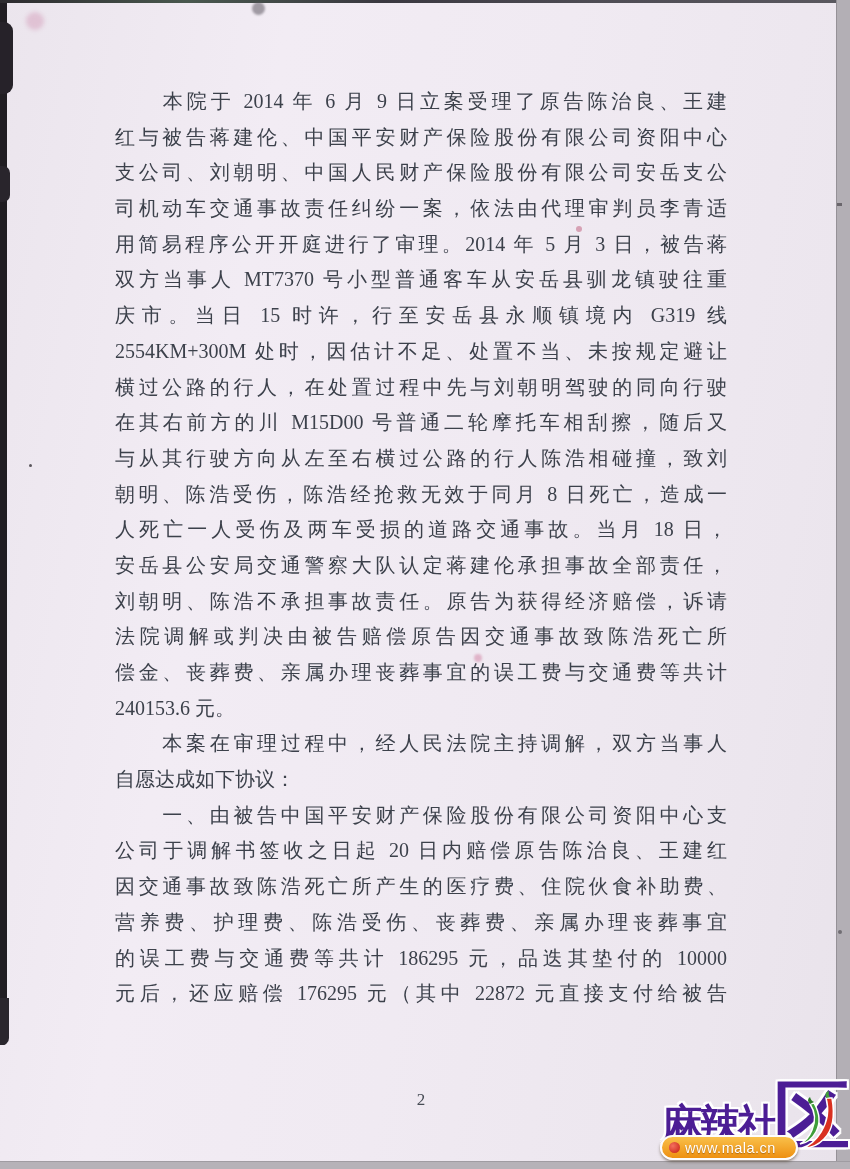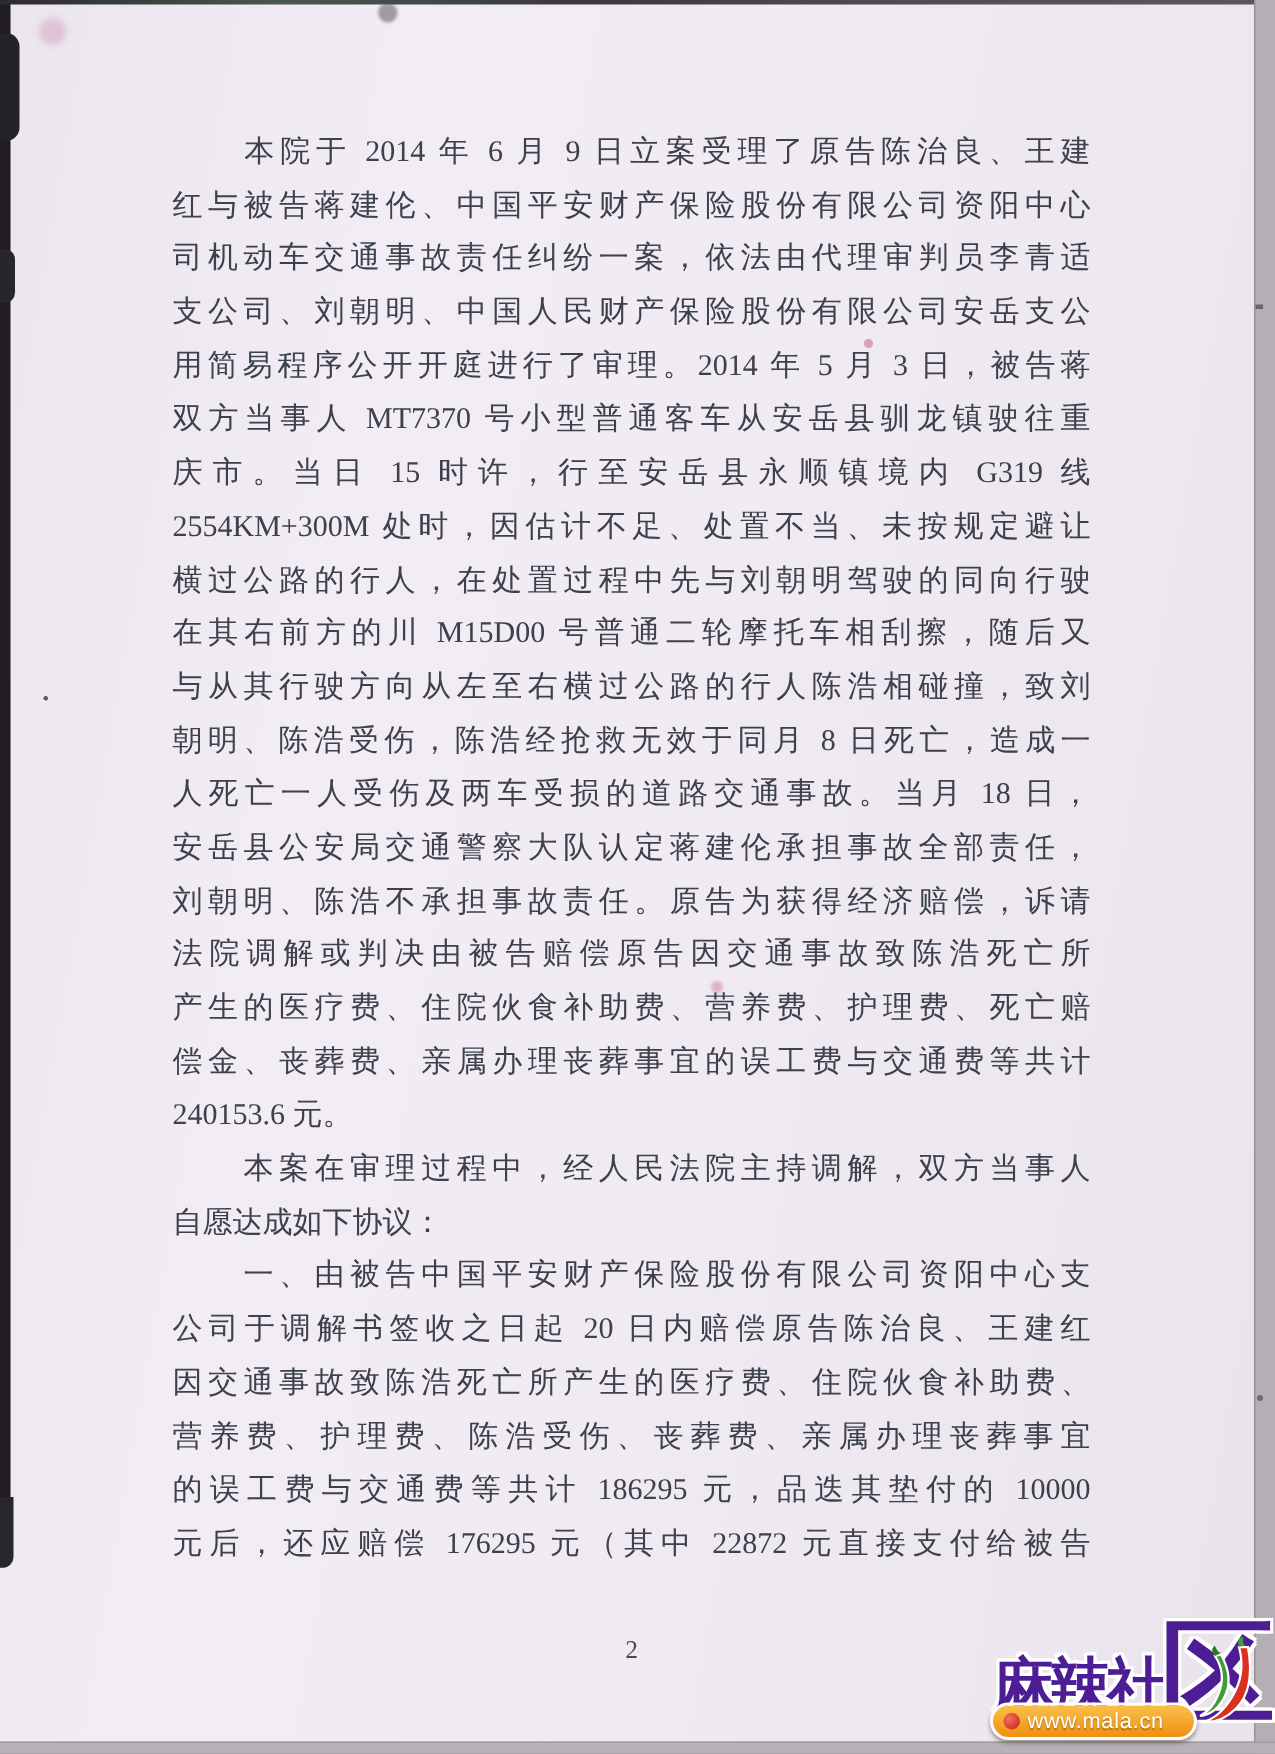--- a/index.html
+++ b/index.html
@@ -72,8 +72,8 @@
     <div id="doc-body">
         <div class="line">　　本院于 2014 年 6 月 9 日立案受理了原告陈治良、王建</div>
         <div class="line">红与被告蒋建伦、中国平安财产保险股份有限公司资阳中心</div>
+        <div class="line">支公司、刘朝明、中国人民财产保险股份有限公司安岳支公</div>
         <div class="line">司机动车交通事故责任纠纷一案，依法由代理审判员李青适</div>
-        <div class="line">支公司、刘朝明、中国人民财产保险股份有限公司安岳支公</div>
         <div class="line">用简易程序公开开庭进行了审理。2014 年 5 月 3 日，被告蒋</div>
         <div class="line">双方当事人 MT7370 号小型普通客车从安岳县驯龙镇驶往重</div>
         <div class="line">庆市。当日 15 时许，行至安岳县永顺镇境内 G319 线</div>

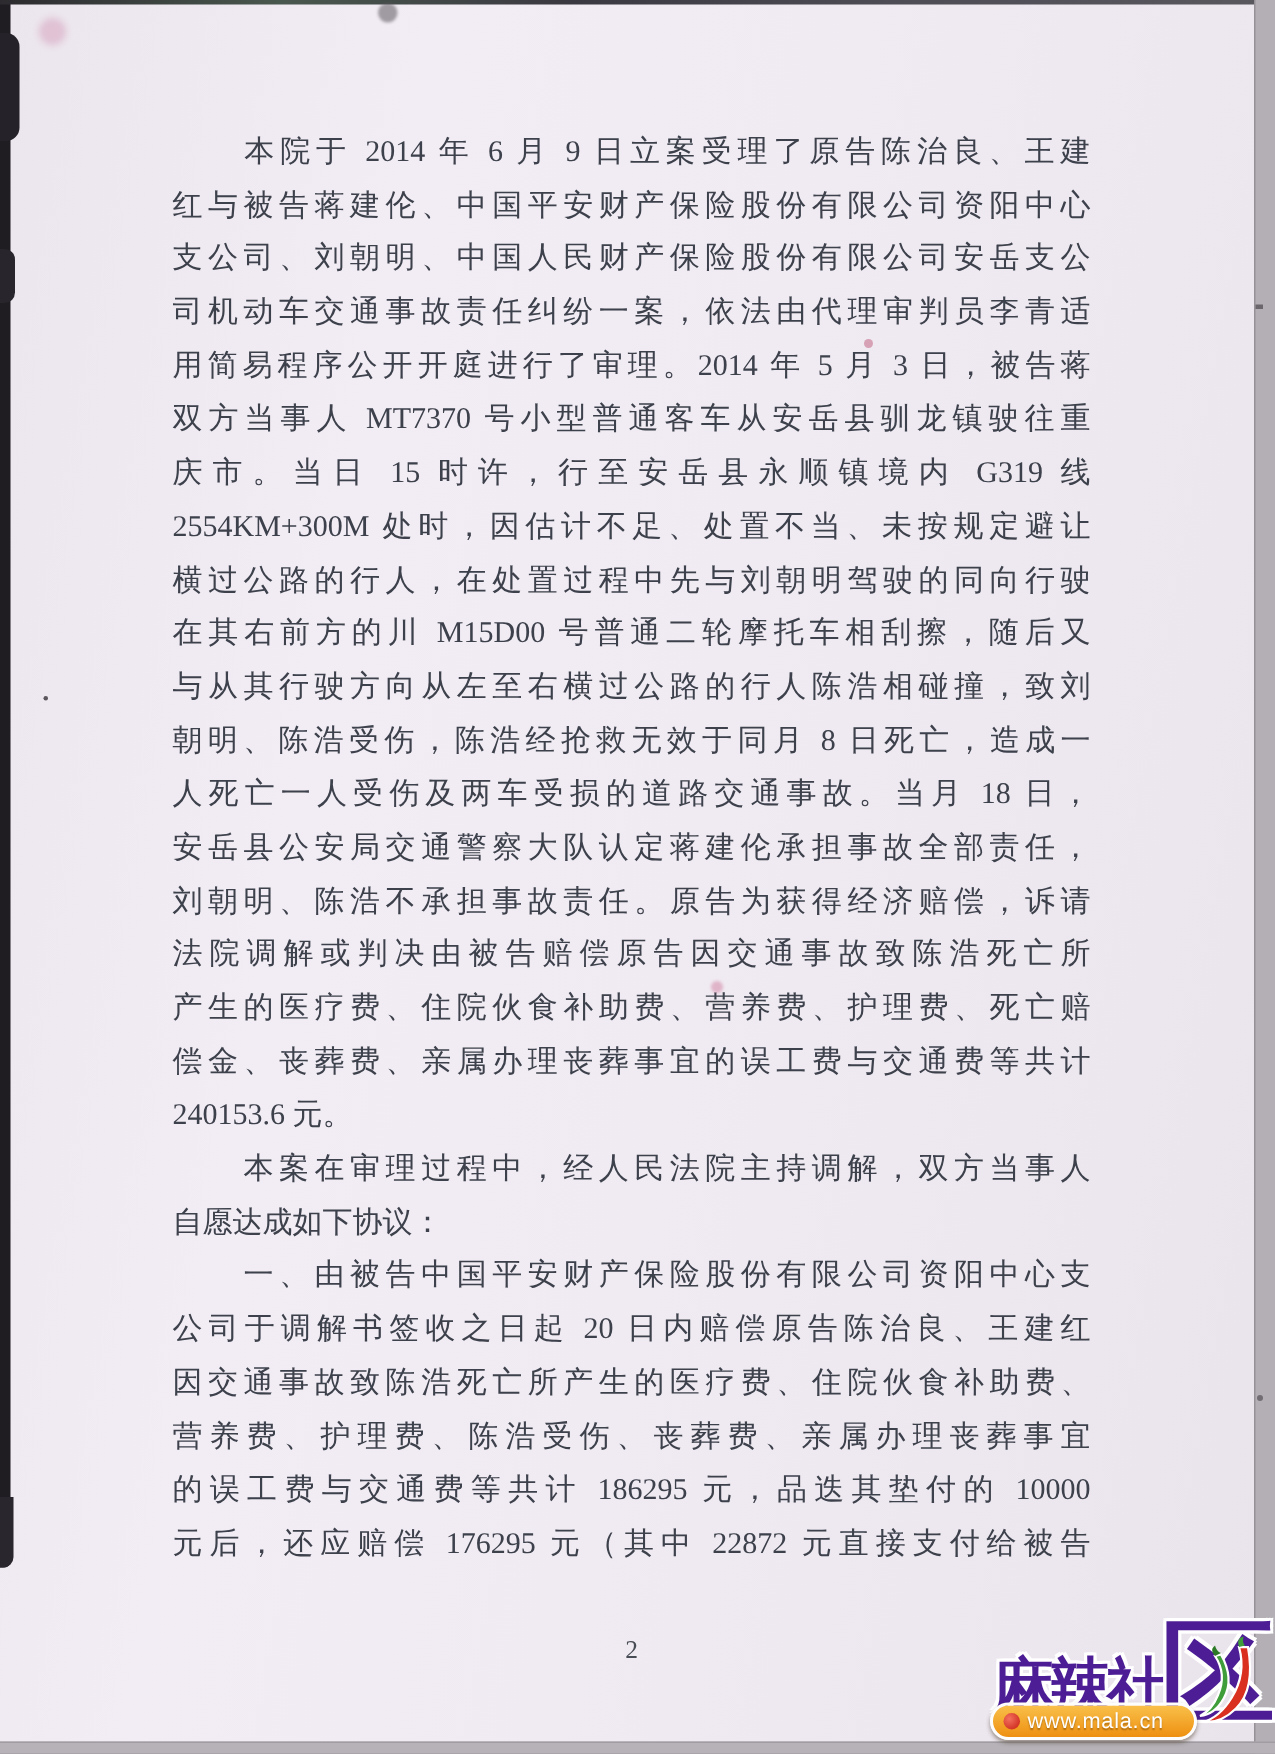--- a/index.html
+++ b/index.html
@@ -86,7 +86,6 @@
         <div class="line">安岳县公安局交通警察大队认定蒋建伦承担事故全部责任，</div>
         <div class="line">刘朝明、陈浩不承担事故责任。原告为获得经济赔偿，诉请</div>
         <div class="line">法院调解或判决由被告赔偿原告因交通事故致陈浩死亡所</div>
-        <div class="line">产生的医疗费、住院伙食补助费、营养费、护理费、死亡赔</div>
         <div class="line">偿金、丧葬费、亲属办理丧葬事宜的误工费与交通费等共计</div>
         <div class="line para-end">240153.6 元。</div>
         <div class="line">　　本案在审理过程中，经人民法院主持调解，双方当事人</div>

